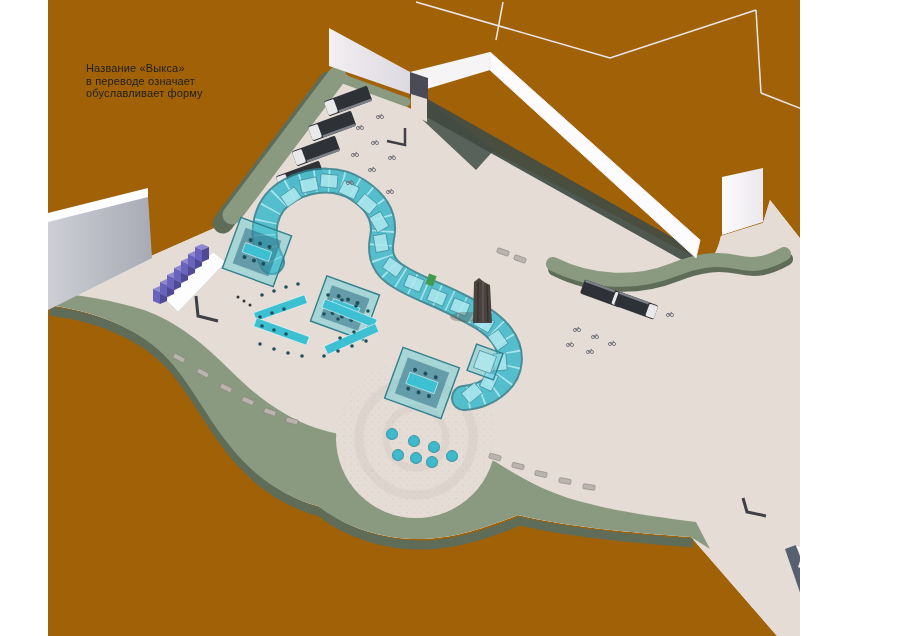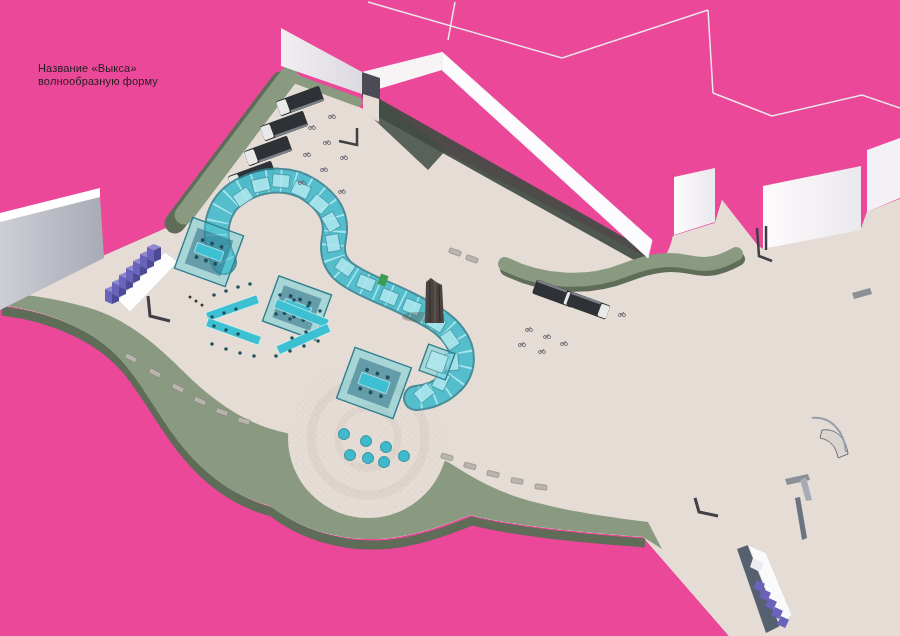--- a/index.html
+++ b/index.html
@@ -3,8 +3,8 @@
 <meta charset="utf-8">
 <style>
   html,body{margin:0;padding:0;background:#ffffff;}
-  .stage{position:relative;width:900px;height:636px;background:#ec4899;overflow:hidden;
-         font-family:"Liberation Sans", sans-serif;}
+  .stage{position:relative;width:752px;height:636px;background:#a16207;overflow:hidden;
+         font-family:"Liberation Sans", sans-serif;margin-left:48px;}
   .annotation{position:absolute;left:38px;top:62px;width:200px;color:var(--text,#1f1f1f);
               font-size:11px;line-height:12.6px;letter-spacing:.15px;}
   .annotation div{white-space:nowrap;}

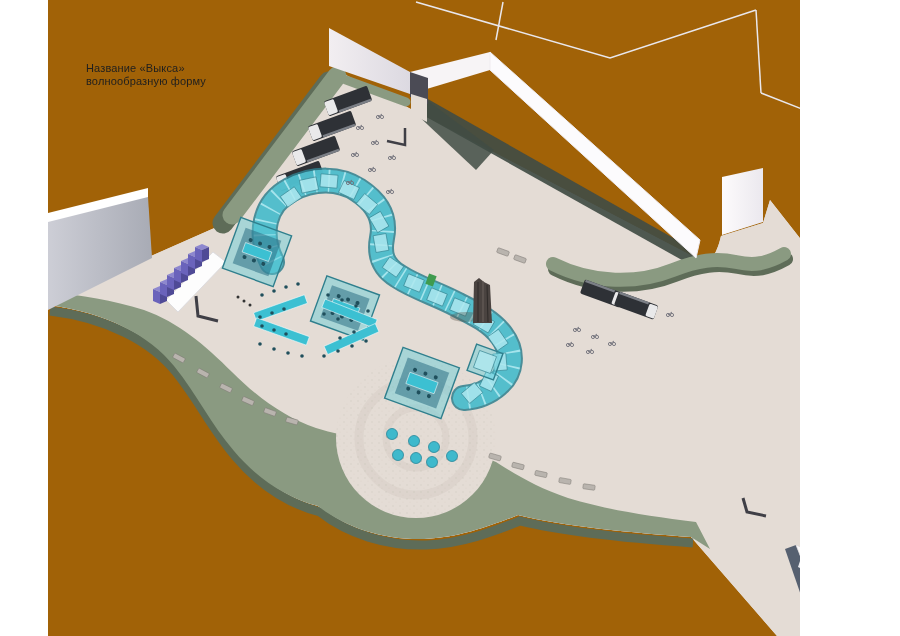--- a/index.html
+++ b/index.html
@@ -475,6 +475,7 @@
 
   <div class="annotation">
     <div>Название «Выкса»</div>
+    <div>в переводе означает</div>
     <div>волнообразную форму</div>
   </div>
 </div>

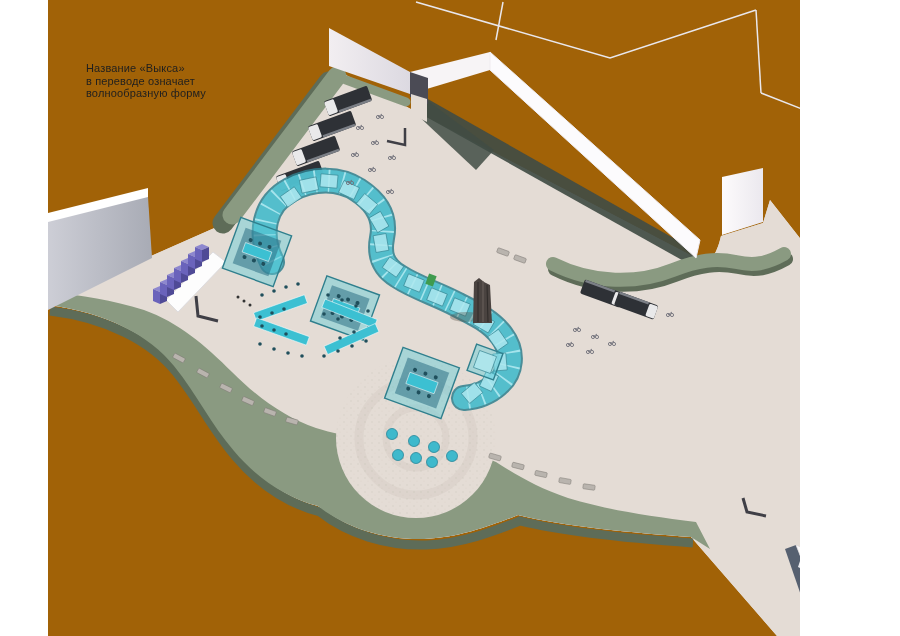--- a/index.html
+++ b/index.html
@@ -476,7 +476,7 @@
   <div class="annotation">
     <div>Название «Выкса»</div>
     <div>в переводе означает</div>
-    <div>волнообразную форму</div>
+    <div>обуславливает форму</div>
   </div>
 </div>
 

